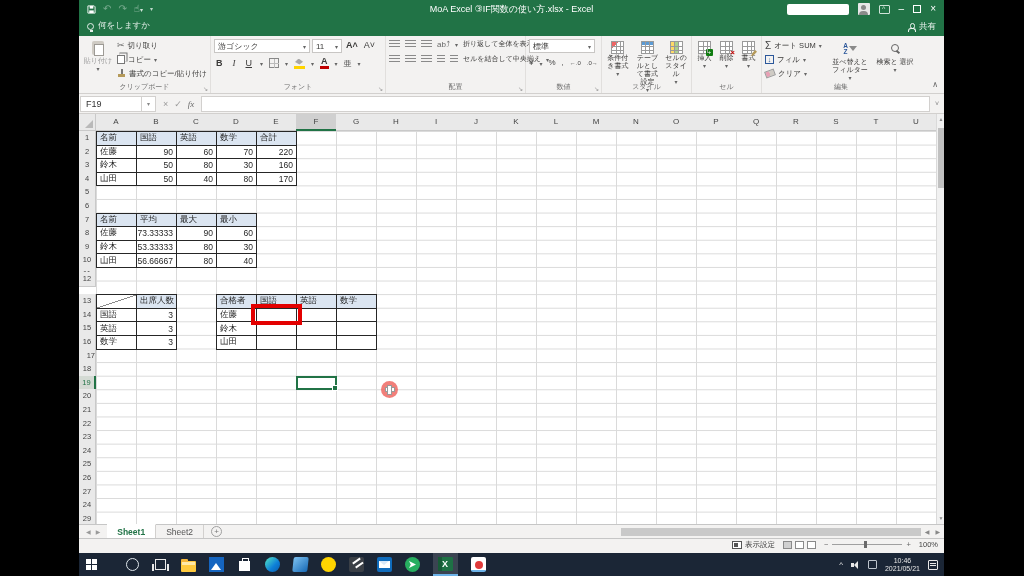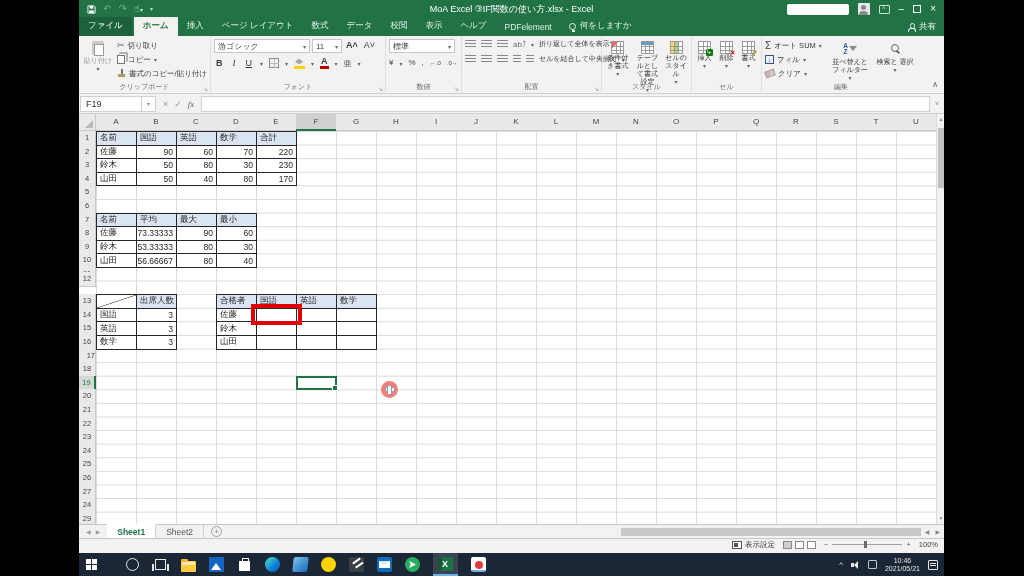--- a/index.html
+++ b/index.html
@@ -236,18 +236,6 @@
     </div>
 
     <div class="tabsrow">
-      <span id="tabs-box" style="display:flex;align-items:flex-end;">
-          <span class="tab file">ファイル</span>
-          <span class="tab active">ホーム</span>
-          <span class="tab">挿入</span>
-          <span class="tab">ページ レイアウト</span>
-          <span class="tab">数式</span>
-          <span class="tab">データ</span>
-          <span class="tab">校閲</span>
-          <span class="tab">表示</span>
-          <span class="tab">ヘルプ</span>
-          <span class="tab">PDFelement</span>
-        </span>
       <span class="tellme">
         <span class="bulb"></span>
         <span>何をしますか</span>

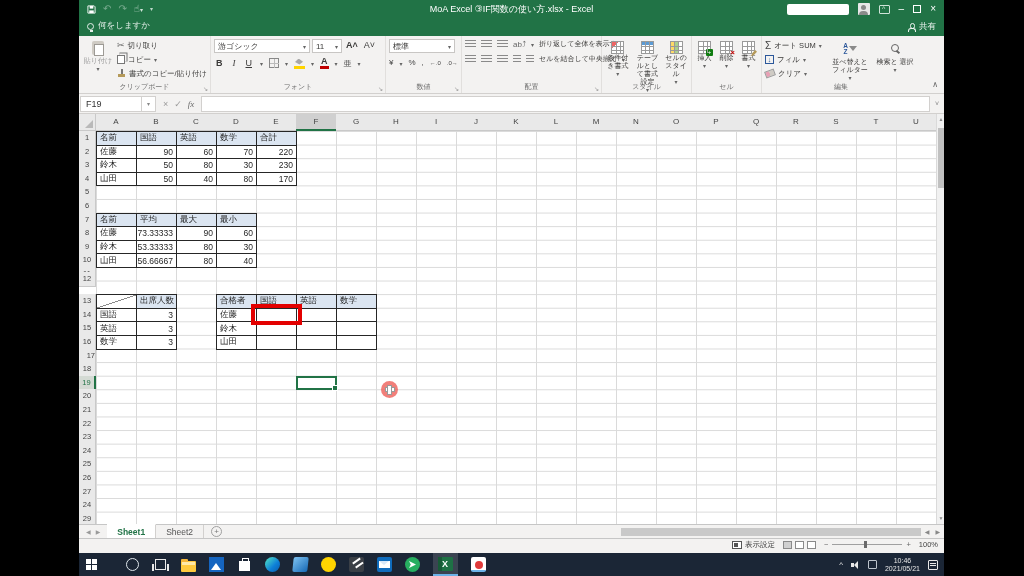--- a/index.html
+++ b/index.html
@@ -305,23 +305,6 @@
           <span class="dlg">↘</span>
       </div>
 
-      <div class="rb-grp" style="width:76px">
-        <div class="combo" style="width:66px">
-            <span>標準</span>
-            <span class="caret">▾</span>
-          </div>
-        <div style="display:flex;gap:6px;margin-top:4px;align-items:center;">
-          <span class="num-ic">¥</span>
-            <span class="caret">▾</span>
-          <span class="num-ic">%</span>
-          <span class="num-ic">,</span>
-          <span class="num-ic" style="font-size:6px">←.0</span>
-          <span class="num-ic" style="font-size:6px">.0→</span>
-        </div>
-        <div class="grp-label"><span>数値</span></div>
-          <span class="dlg">↘</span>
-      </div>
-
       <div class="rb-grp" style="width:140px">
         <div style="display:flex;gap:5px;align-items:center;">
           <span class="mi lines-ic"></span>
@@ -341,6 +324,23 @@
             <span class="caret">▾</span>
         </div>
         <div class="grp-label"><span>配置</span></div>
+          <span class="dlg">↘</span>
+      </div>
+
+      <div class="rb-grp" style="width:76px">
+        <div class="combo" style="width:66px">
+            <span>標準</span>
+            <span class="caret">▾</span>
+          </div>
+        <div style="display:flex;gap:6px;margin-top:4px;align-items:center;">
+          <span class="num-ic">¥</span>
+            <span class="caret">▾</span>
+          <span class="num-ic">%</span>
+          <span class="num-ic">,</span>
+          <span class="num-ic" style="font-size:6px">←.0</span>
+          <span class="num-ic" style="font-size:6px">.0→</span>
+        </div>
+        <div class="grp-label"><span>数値</span></div>
           <span class="dlg">↘</span>
       </div>
 

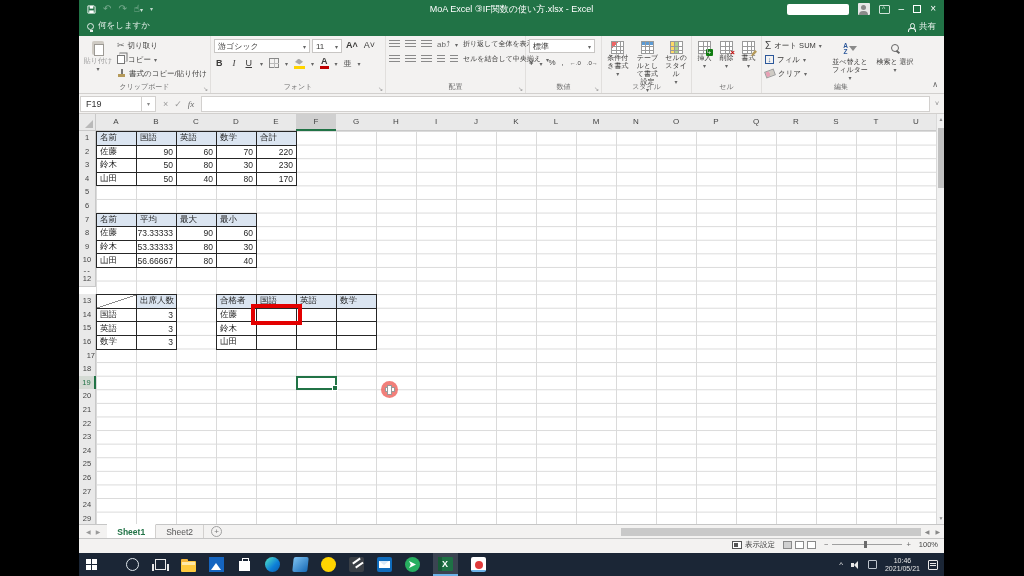--- a/index.html
+++ b/index.html
@@ -511,7 +511,7 @@
         <div class="gcell right" style="left: 57px; top: 44.2px; width: 41px; height: 14.6px;">50</div>
         <div class="gcell right" style="left: 97px; top: 44.2px; width: 41px; height: 14.6px;">80</div>
         <div class="gcell right" style="left: 137px; top: 44.2px; width: 41px; height: 14.6px;">30</div>
-        <div class="gcell right" style="left: 177px; top: 44.2px; width: 41px; height: 14.6px;">230</div>
+        <div class="gcell right" style="left: 177px; top: 44.2px; width: 41px; height: 14.6px;">160</div>
         <div class="gcell" style="left: 17px; top: 57.8px; width: 41px; height: 14.6px;">山田</div>
         <div class="gcell right" style="left: 57px; top: 57.8px; width: 41px; height: 14.6px;">50</div>
         <div class="gcell right" style="left: 97px; top: 57.8px; width: 41px; height: 14.6px;">40</div>

